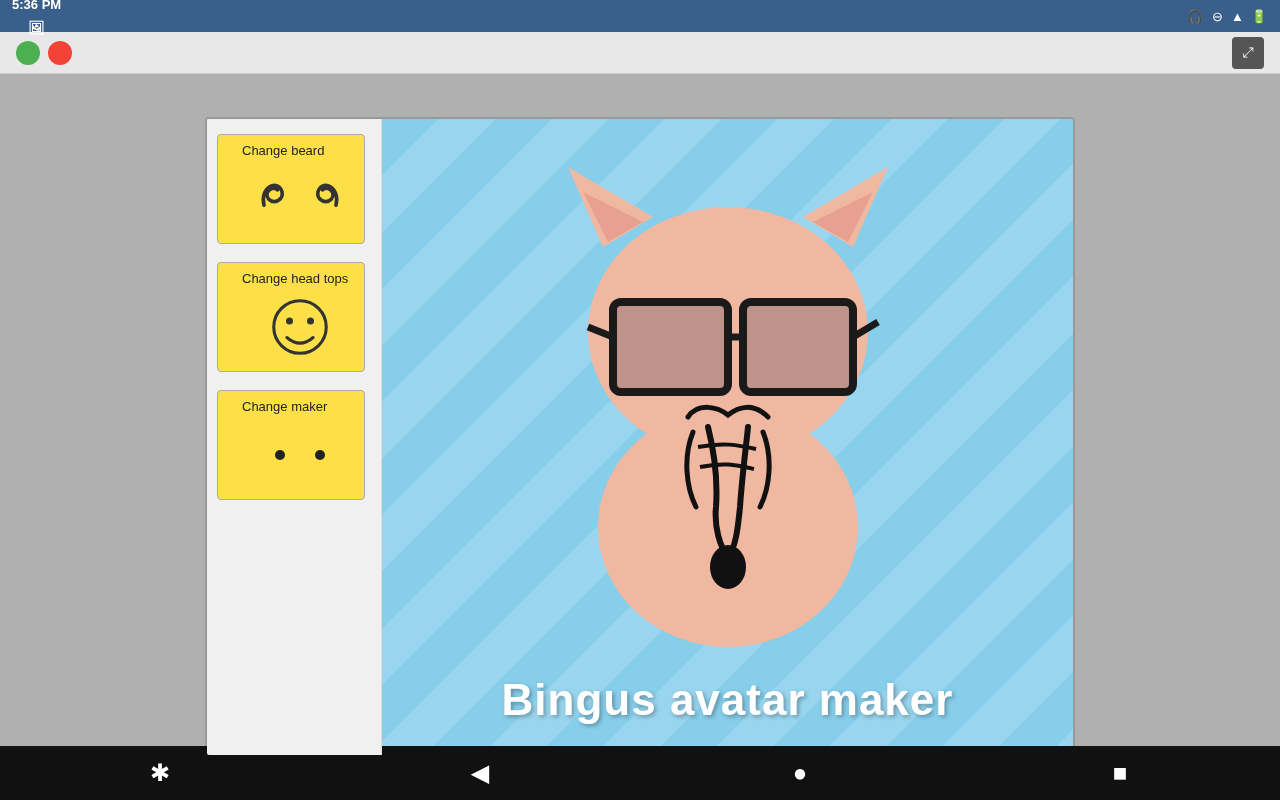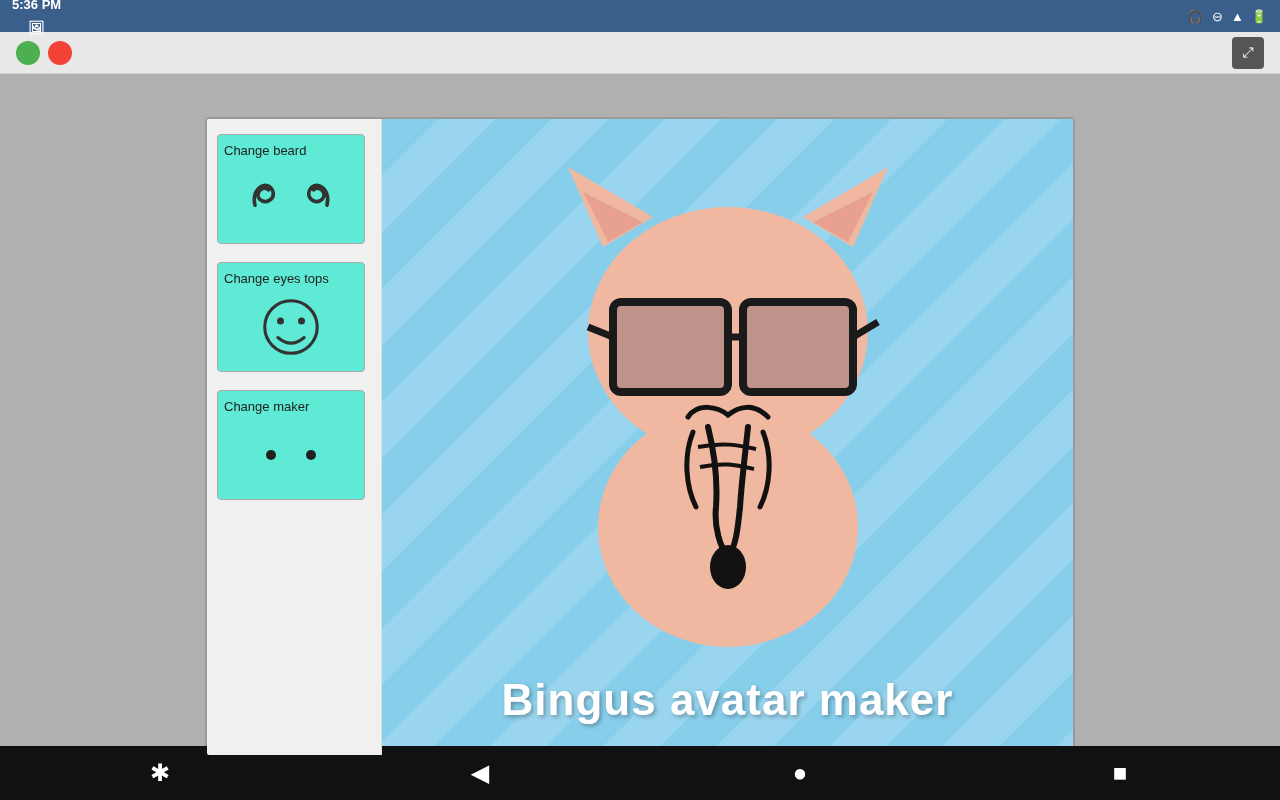--- a/index.html
+++ b/index.html
@@ -122,14 +122,14 @@
     .avatar-btn {
       width: 148px;
       height: 110px;
-      background: #5eead4;
+      background: #fde047;
       border: 1.5px solid #aaa;
       border-radius: 4px;
       cursor: pointer;
       display: flex;
       flex-direction: column;
       align-items: center;
-      padding: 8px 6px 6px 6px;
+      padding: 8px 6px 6px 24px;
       gap: 2px;
     }
     .avatar-btn-label {

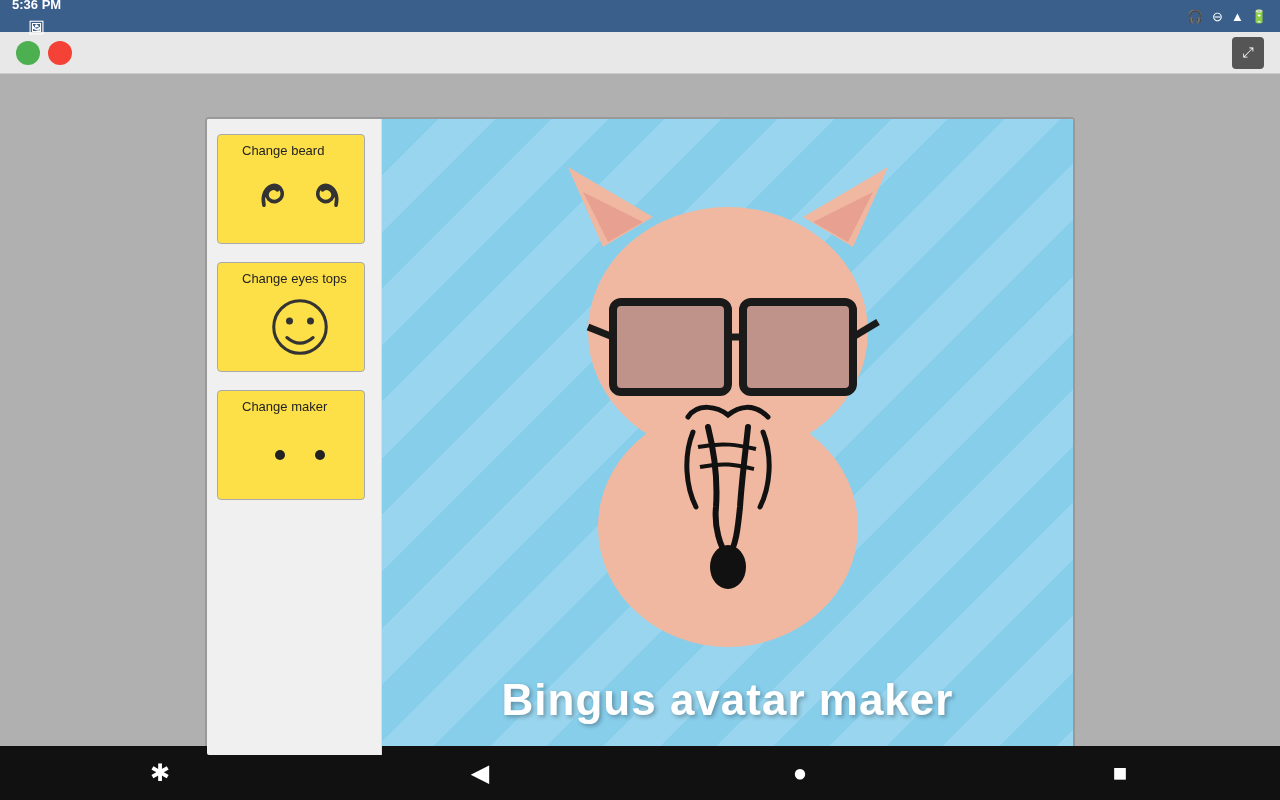--- a/index.html
+++ b/index.html
@@ -294,7 +294,7 @@
         </button>
 
         <button class="avatar-btn">
-          <span class="avatar-btn-label">Change eyes tops</span>
+          <span class="avatar-btn-label">Change head tops</span>
           <div class="avatar-btn-icon headtops-icon">
             <svg viewBox="0 0 80 80" xmlns="http://www.w3.org/2000/svg">
 

